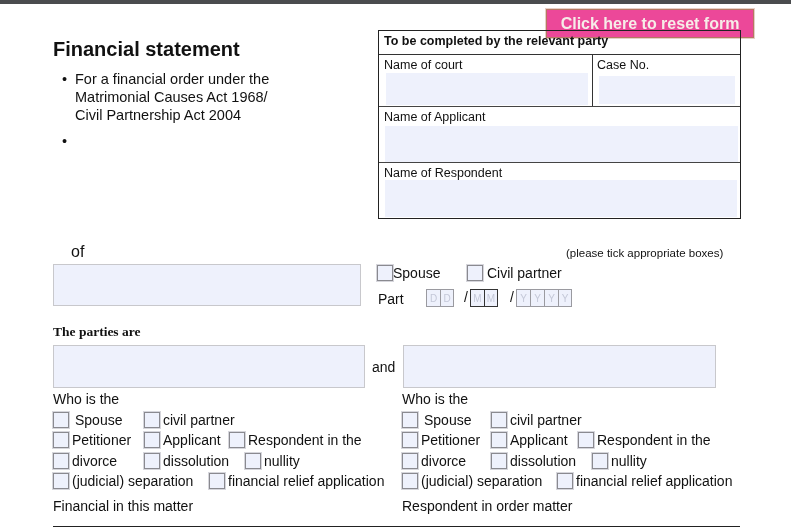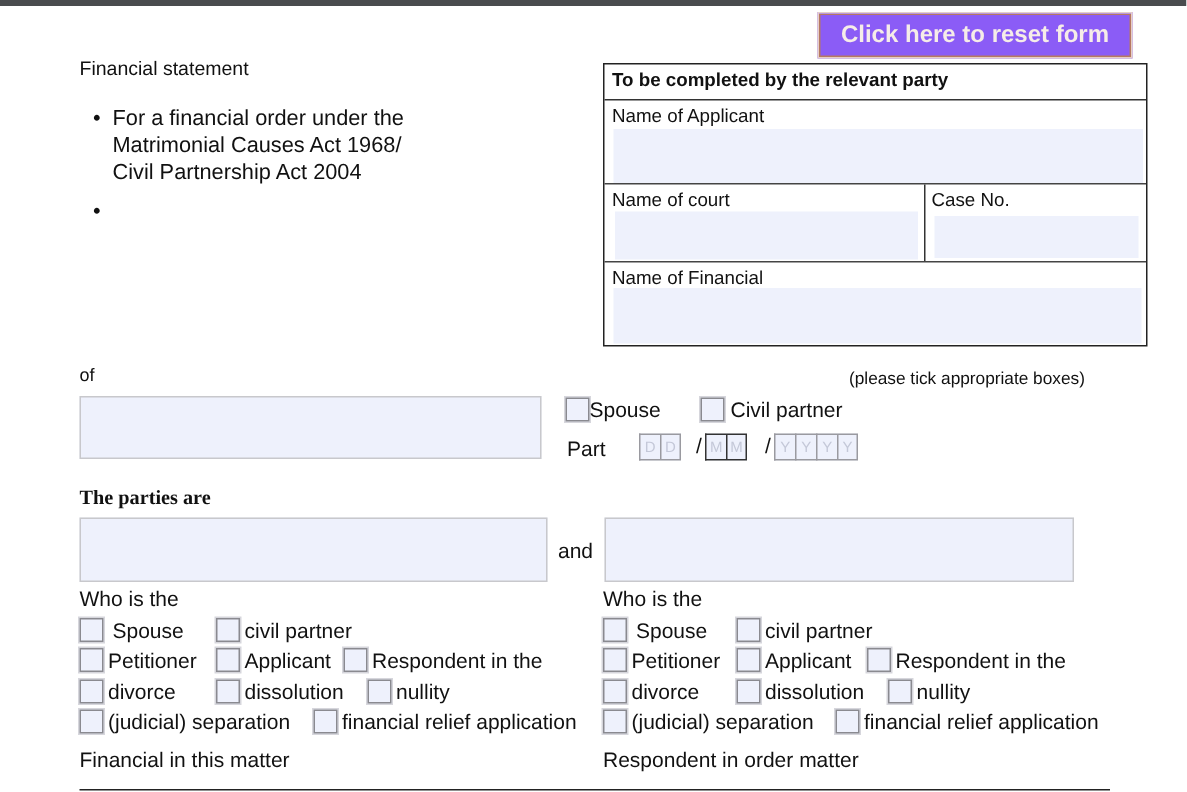--- a/index.html
+++ b/index.html
@@ -14,7 +14,7 @@
 
   .reset-btn {
     position: absolute; left: 545px; top: 8px; width: 210px; height: 31px;
-    background: #8b5cf6; border: 1px solid #e6cfc7; box-sizing: border-box;
+    background: #ec4899; border: 1px solid #e6cfc7; box-sizing: border-box;
     color: #f6ece8; font-weight: bold; font-size: 16px;
     display: flex; align-items: center; justify-content: center; cursor: pointer;
     box-shadow: inset 0 0 0 1px #b67862;

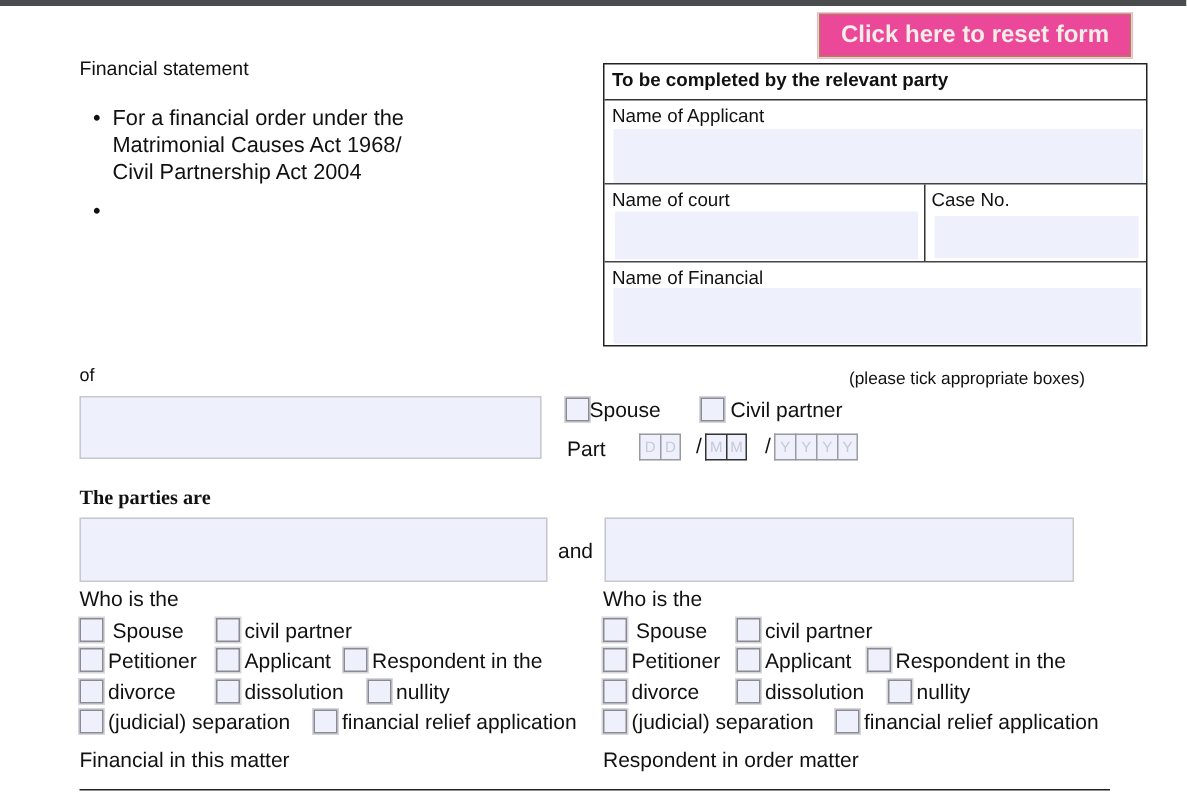--- a/index.html
+++ b/index.html
@@ -20,7 +20,7 @@
     box-shadow: inset 0 0 0 1px #b67862;
   }
 
-  .title { left: 53px; top: 38px; font-size: 13px; font-weight: normal; color: #111; }
+  .title { left: 53px; top: 38px; font-size: 20px; font-weight: bold; color: #111; }
   .bullets { left: 62px; top: 70px; font-size: 14.5px; line-height: 18px; width: 300px; }
   .bullet { display: flex; margin-bottom: 8px; }
   .bullet .dot { width: 13px; flex: none; }

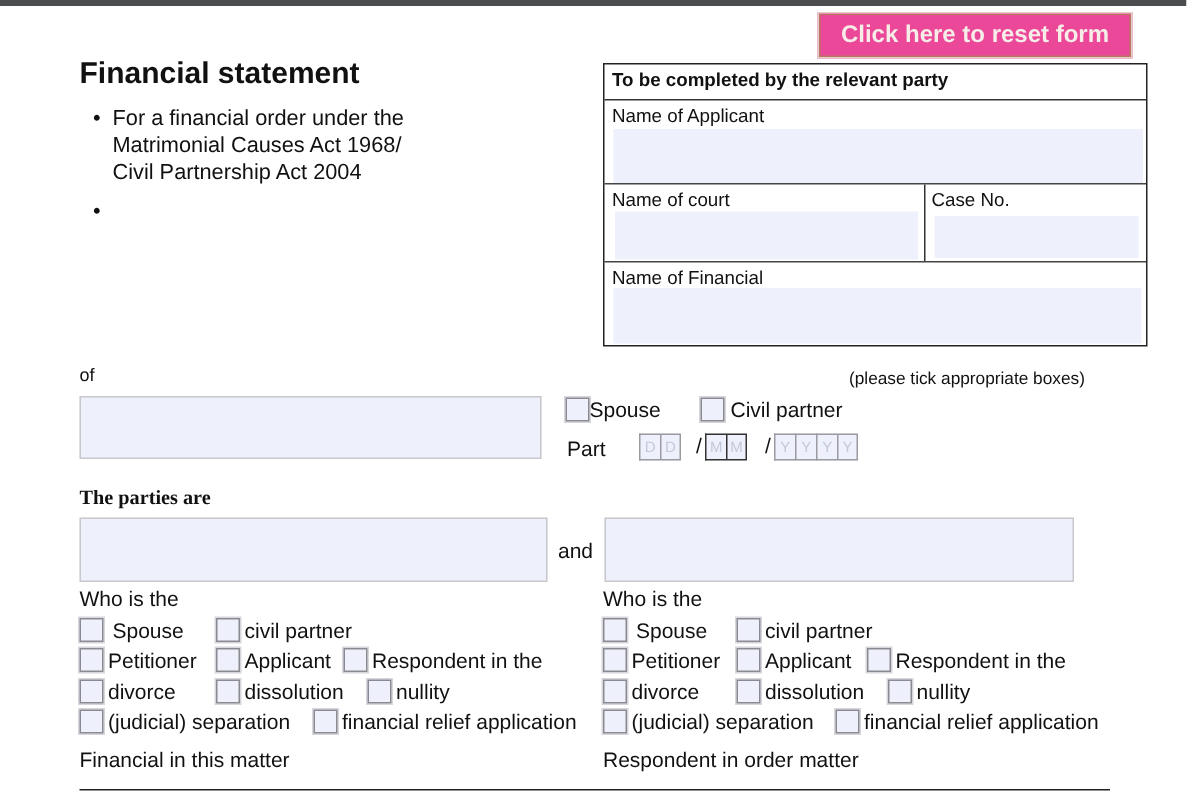--- a/index.html
+++ b/index.html
@@ -28,8 +28,8 @@
 
   
   .party-box {
-    position: absolute; left: 378px; top: 42px; width: 363px; height: 189px;
-    border: 1.5px solid #222; box-sizing: border-box; margin-left: 24px;
+    position: absolute; left: 378px; top: 30px; width: 363px; height: 189px;
+    border: 1.5px solid #222; box-sizing: border-box;
   }
   .party-head {
     height: 24px; border-bottom: 1.5px solid #333; font-weight: bold; font-size: 12.5px;

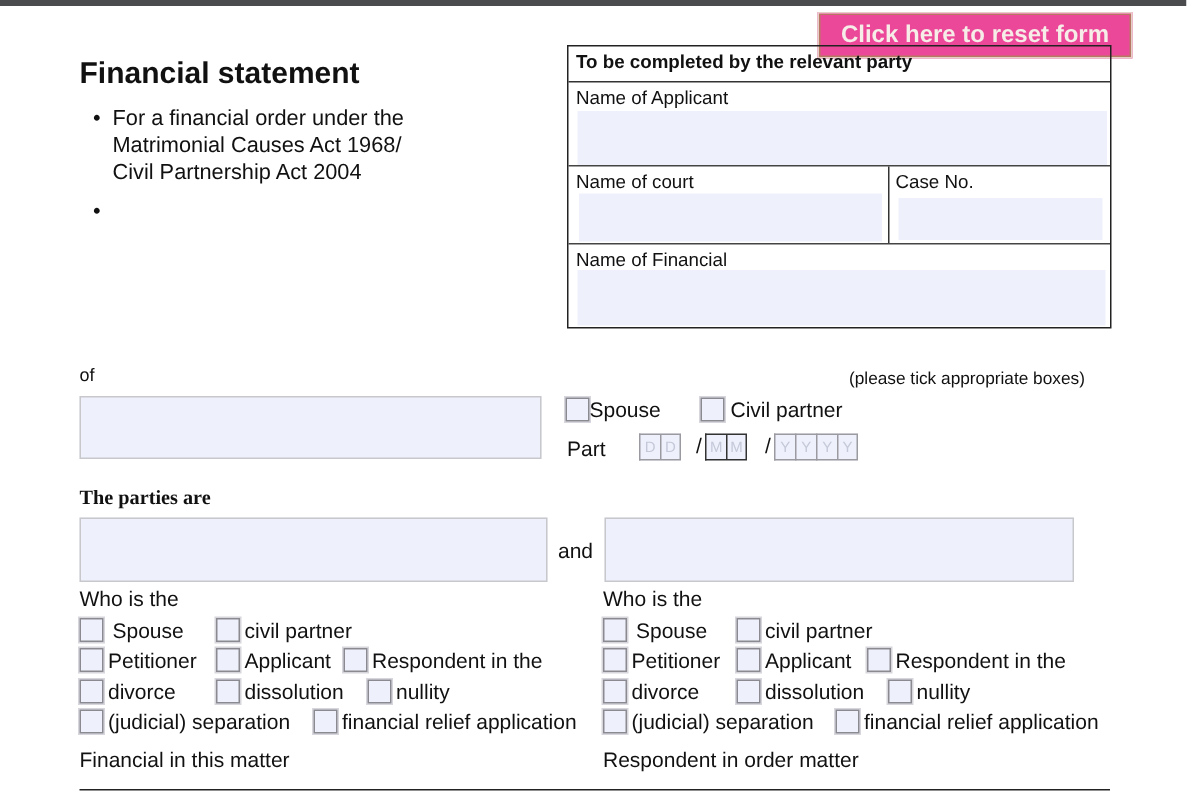--- a/index.html
+++ b/index.html
@@ -103,10 +103,6 @@
 
 <div class="party-box">
   <div class="party-head">To be completed by the relevant party</div>
-  <div class="party-row" style="height:56px;">
-    <span class="lbl">Name of Applicant</span>
-    <div class="fill" style="left:6px; top:19px; width:353px; height:36px;"></div>
-  </div>
   <div class="party-row" style="height:52px;">
     <span class="lbl">Name of court</span>
     <div class="fill" style="left:7px; top:18px; width:202px; height:32px;"></div>
@@ -114,6 +110,10 @@
     <span class="lbl" style="left:218px;">Case No.</span>
     <div class="fill" style="left:220px; top:21px; width:136px; height:28px;"></div>
   </div>
+  <div class="party-row" style="height:56px;">
+    <span class="lbl">Name of Applicant</span>
+    <div class="fill" style="left:6px; top:19px; width:353px; height:36px;"></div>
+  </div>
   <div class="party-row" style="height:54px;">
     <span class="lbl">Name of Financial</span>
     <div class="fill" style="left:6px; top:17px; width:352px; height:37px;"></div>

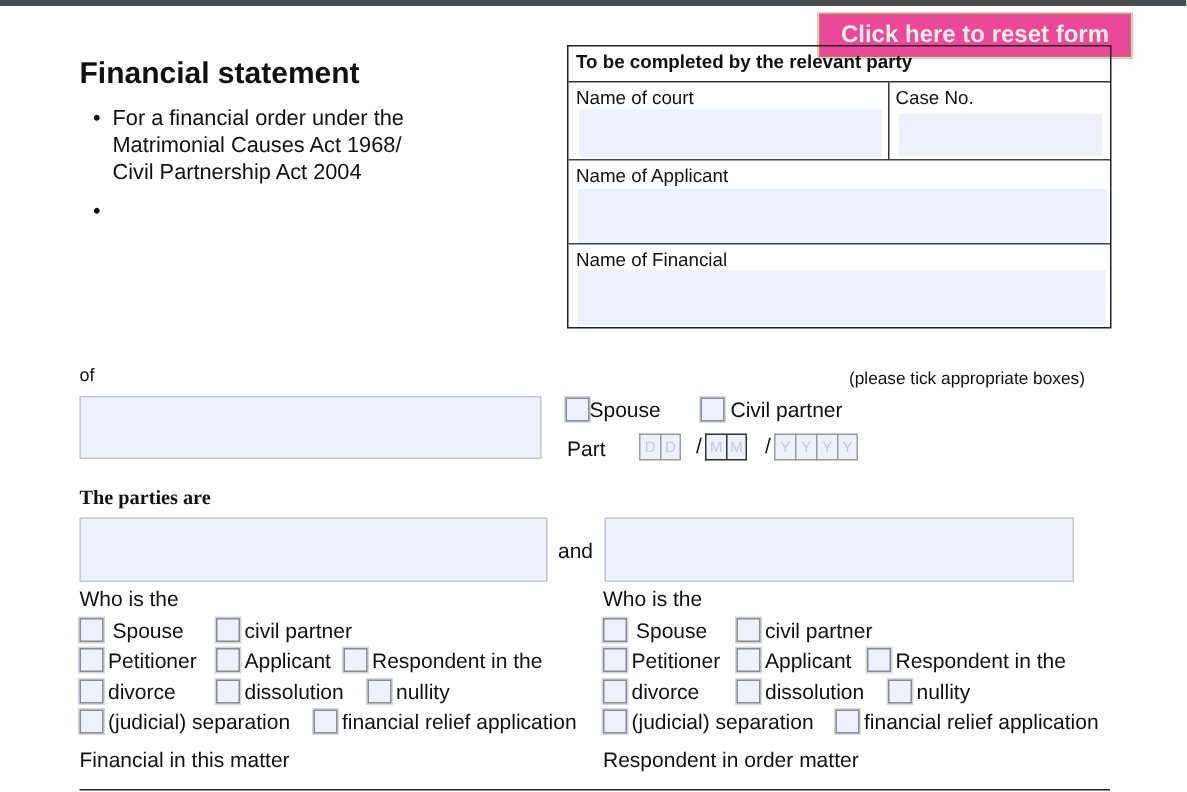--- a/index.html
+++ b/index.html
@@ -115,7 +115,7 @@
     <div class="fill" style="left:6px; top:19px; width:353px; height:36px;"></div>
   </div>
   <div class="party-row" style="height:54px;">
-    <span class="lbl">Name of Financial</span>
+    <span class="lbl">Name of Respondent</span>
     <div class="fill" style="left:6px; top:17px; width:352px; height:37px;"></div>
   </div>
 </div>

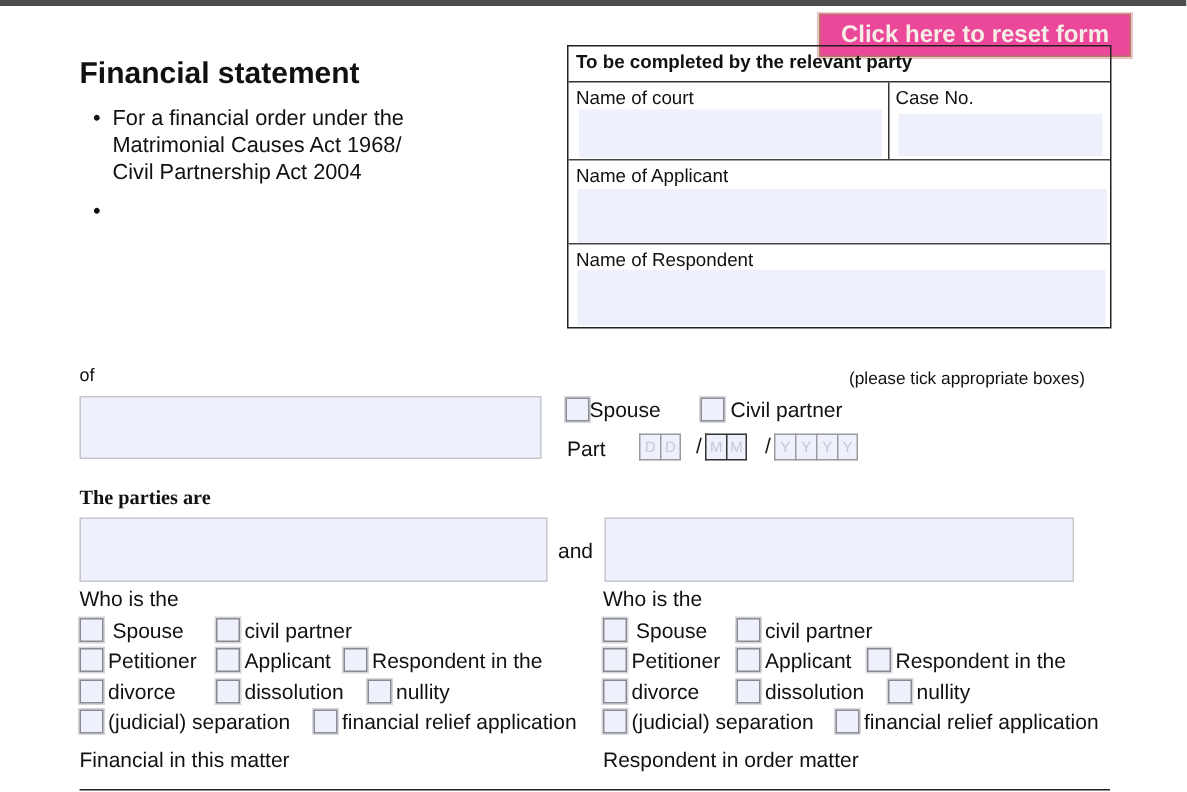--- a/index.html
+++ b/index.html
@@ -41,7 +41,7 @@
   .fill { background: #eef1fc; position: absolute; }
   .vdiv { position: absolute; left: 213px; top: 0; bottom: 0; border-left: 1.5px solid #333; }
 
-  .of-label { left: 53px; top: 243px; font-size: 12px; }
+  .of-label { left: 71px; top: 243px; font-size: 16px; }
   .of-input {
     position: absolute; left: 53px; top: 264px; width: 308px; height: 42px;
     background: #eef1fc; border: 1px solid #c8c8cc; box-sizing: border-box;

